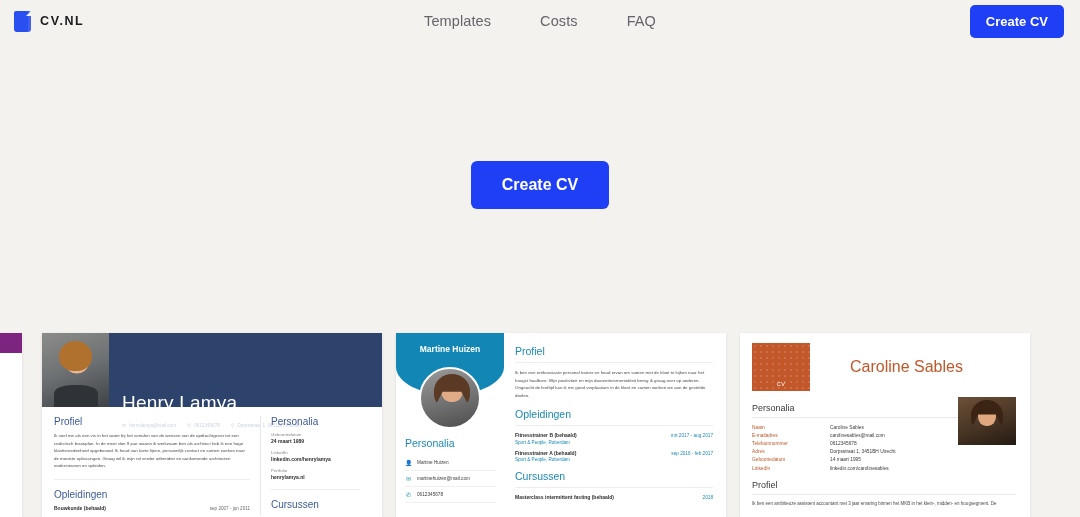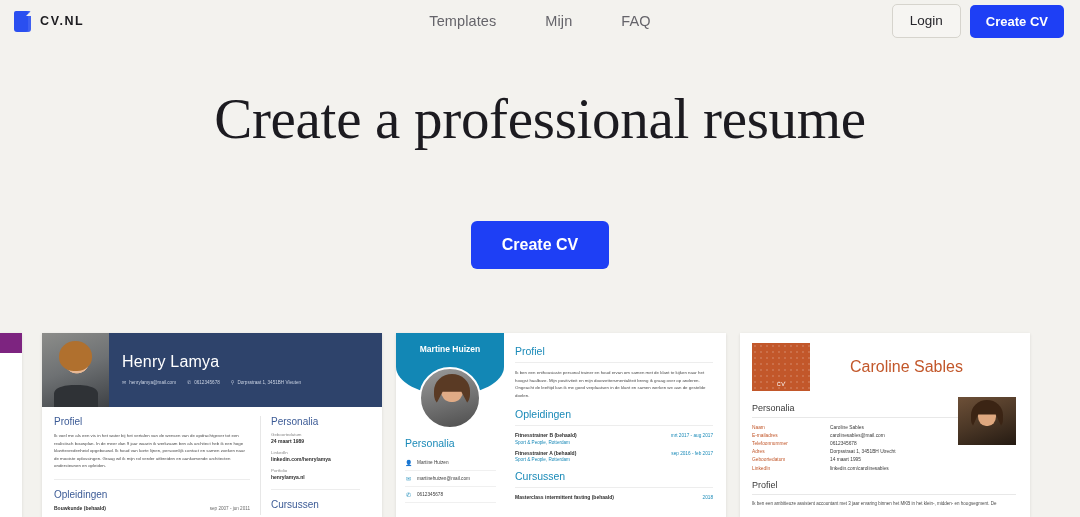--- a/index.html
+++ b/index.html
@@ -240,7 +240,7 @@
 
   <nav class="nav">
     <a href="#">Templates</a>
-    <a href="#">Mijn</a>
+    <a href="#">Costs</a>
     <a href="#">FAQ</a>
   </nav>
 

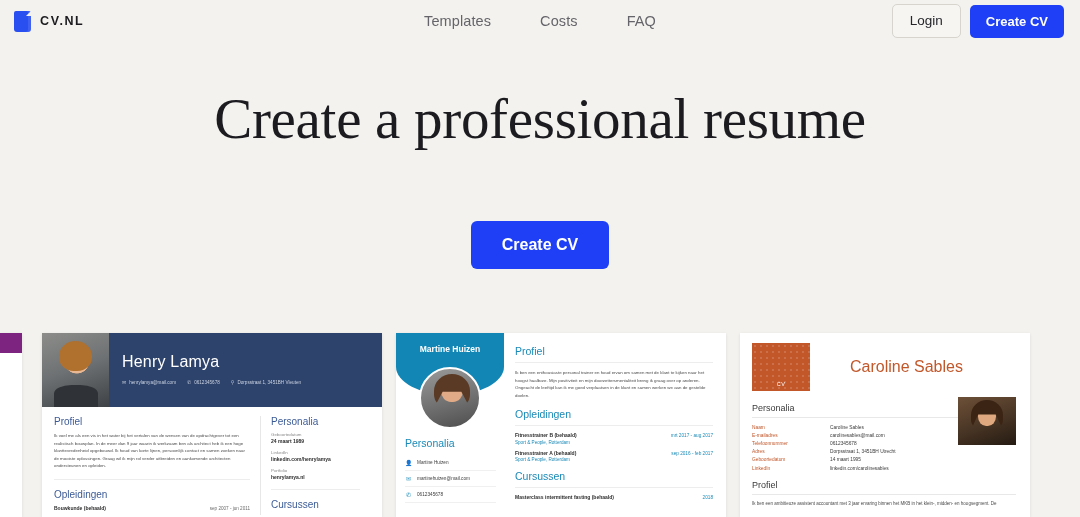--- a/index.html
+++ b/index.html
@@ -245,7 +245,6 @@
   </nav>
 
   <div class="actions">
-    <button class="btn btn-login">Login</button>
     <button class="btn btn-create-top">Create CV</button>
   </div>
 </div>

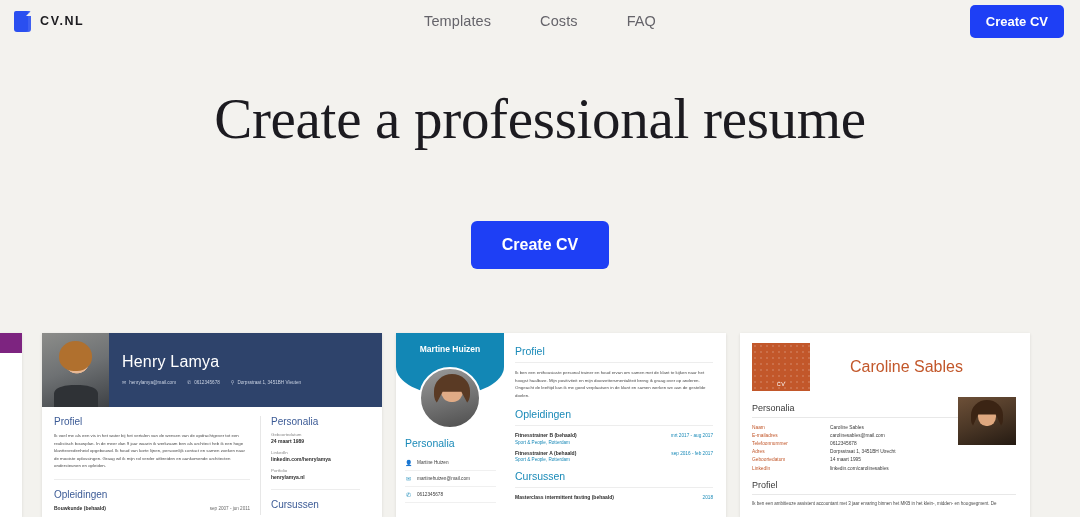--- a/index.html
+++ b/index.html
@@ -250,7 +250,6 @@
 </div>
 
 <section class="hero">
-  <h1>Create a professional resume</h1>
   <p>
     <br>
   </p>

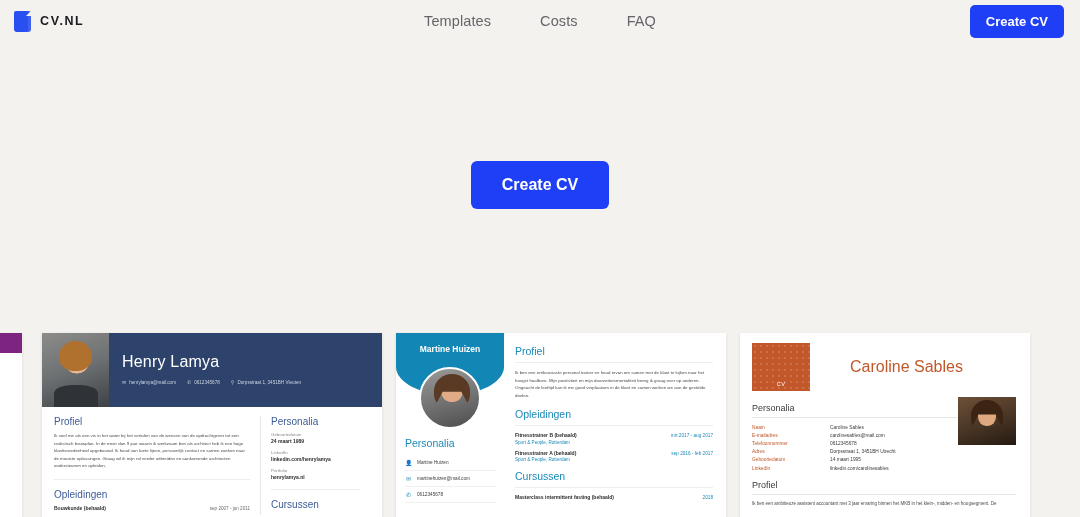--- a/index.html
+++ b/index.html
@@ -127,7 +127,7 @@
     background:#2f3236; border-radius:40% 40% 0 0;
   }
   .c1-head { padding: 20px 0 0 13px; color: #fff; }
-  .c1-name { font-size: 16px; font-weight: 400; letter-spacing: .2px; }
+  .c1-name { font-size: 19px; font-weight: 400; letter-spacing: .2px; margin-top: 39px; }
   .c1-contact {
     margin-top: 8px; display: flex; gap: 11px;
     font-size: 4.6px; color: #c9d2e2; align-items: center;

